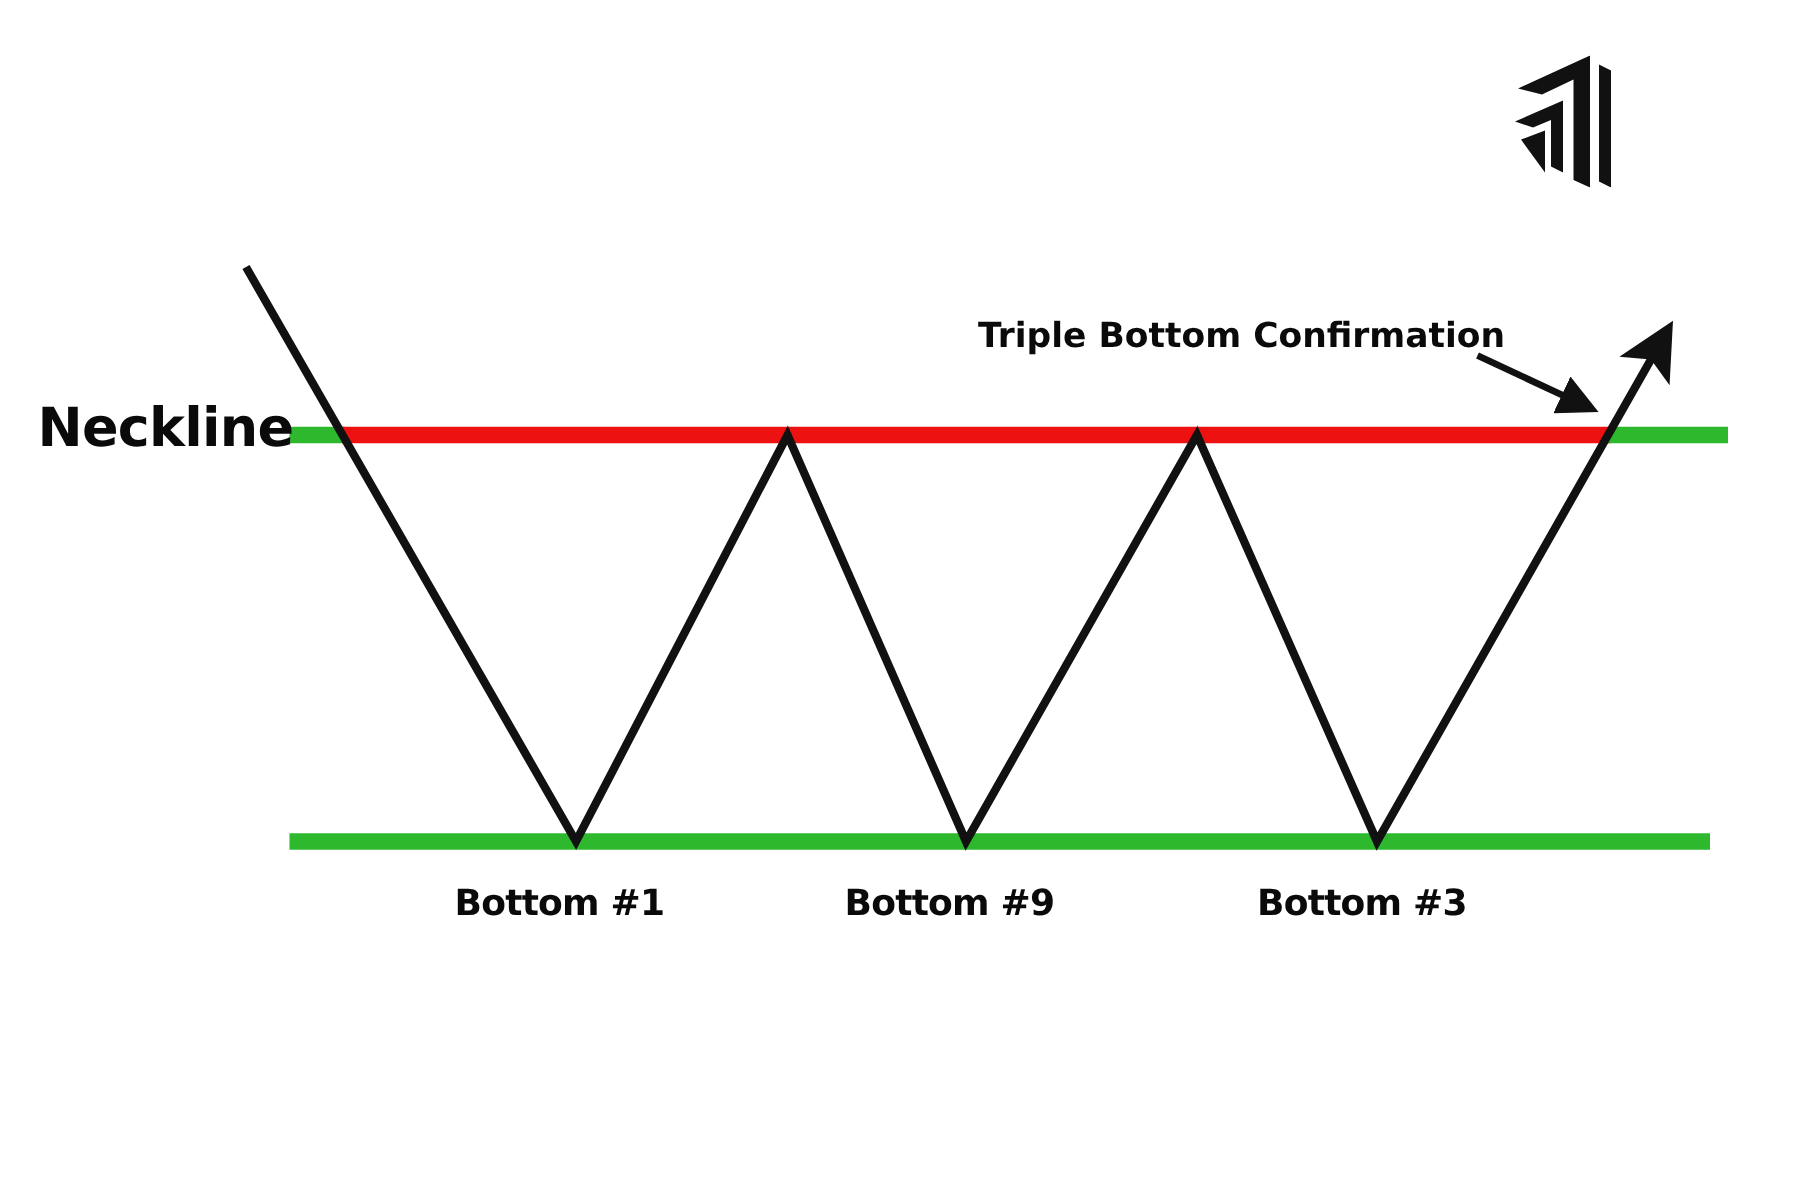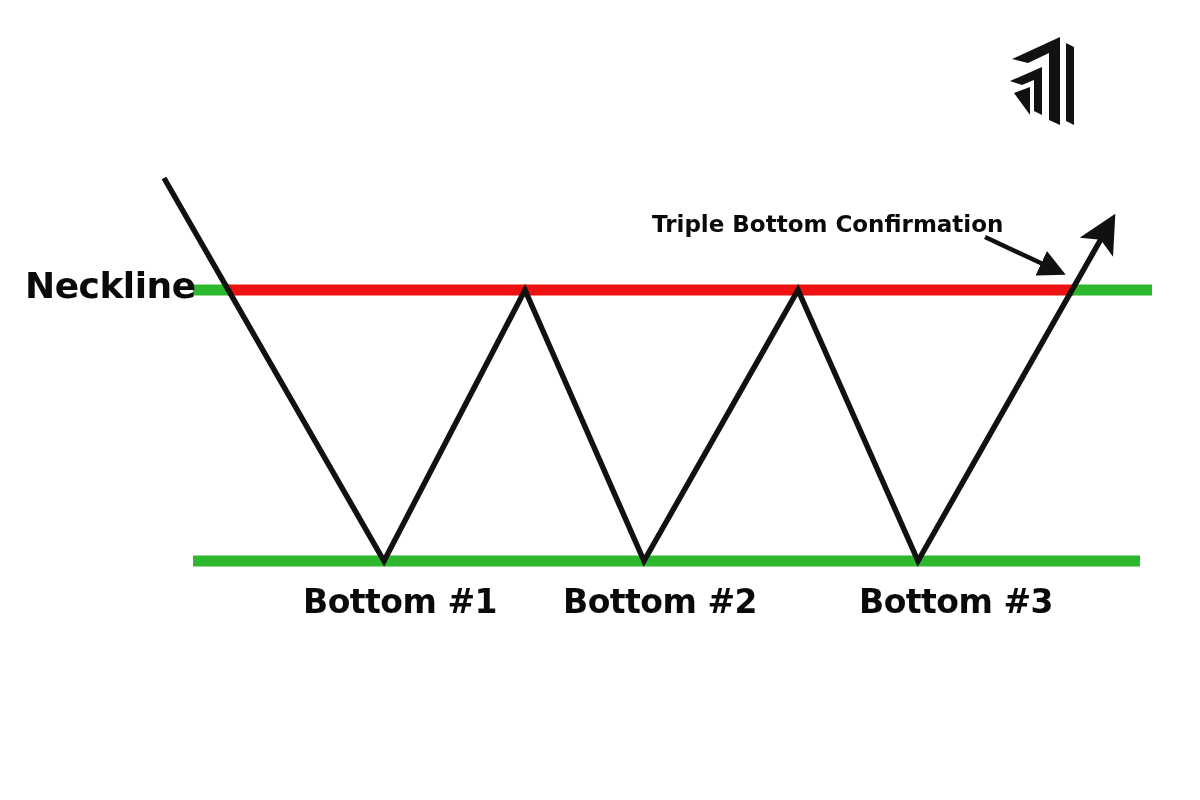--- a/index.html
+++ b/index.html
@@ -42,7 +42,7 @@
     line-height: 40px;
   }
   .label-bottom {
-    font-size: 33px;
+    font-size: 24px;
     line-height: 38px;
     top: 583px;
   }

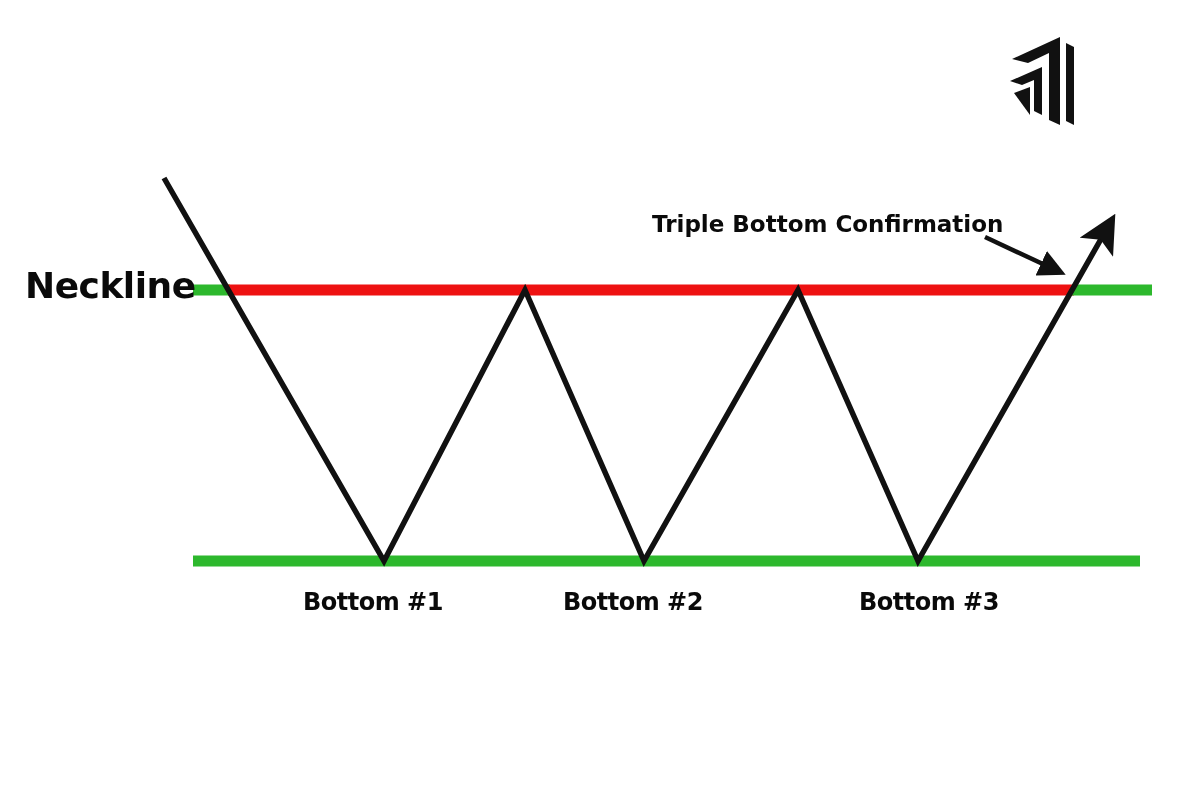--- a/index.html
+++ b/index.html
@@ -121,7 +121,7 @@
 
   <div class="label label-bottom label-bottom-1">Bottom #1</div>
 
-  <div class="label label-bottom label-bottom-2">Bottom #2</div>
+  <div class="label label-bottom label-bottom-2">Bottom #9</div>
 
   <div class="label label-bottom label-bottom-3">Bottom #3</div>
 

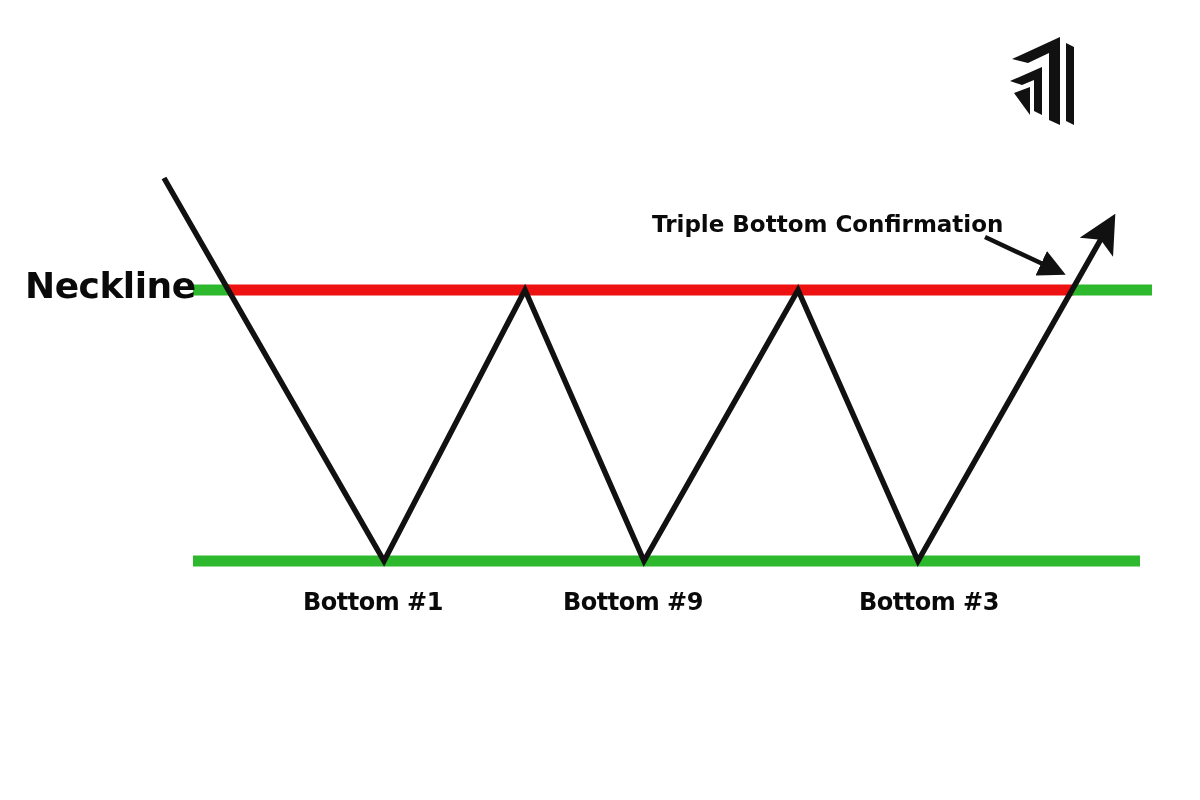--- a/index.html
+++ b/index.html
@@ -48,7 +48,7 @@
   }
   .label-bottom-1 { left: 303px; }
   .label-bottom-2 { left: 563px; }
-  .label-bottom-3 { left: 838px; margin-left: 21px; }
+  .label-bottom-3 { left: 838px; }
   .label-annotation {
     left: 652px;
     top: 210px;

